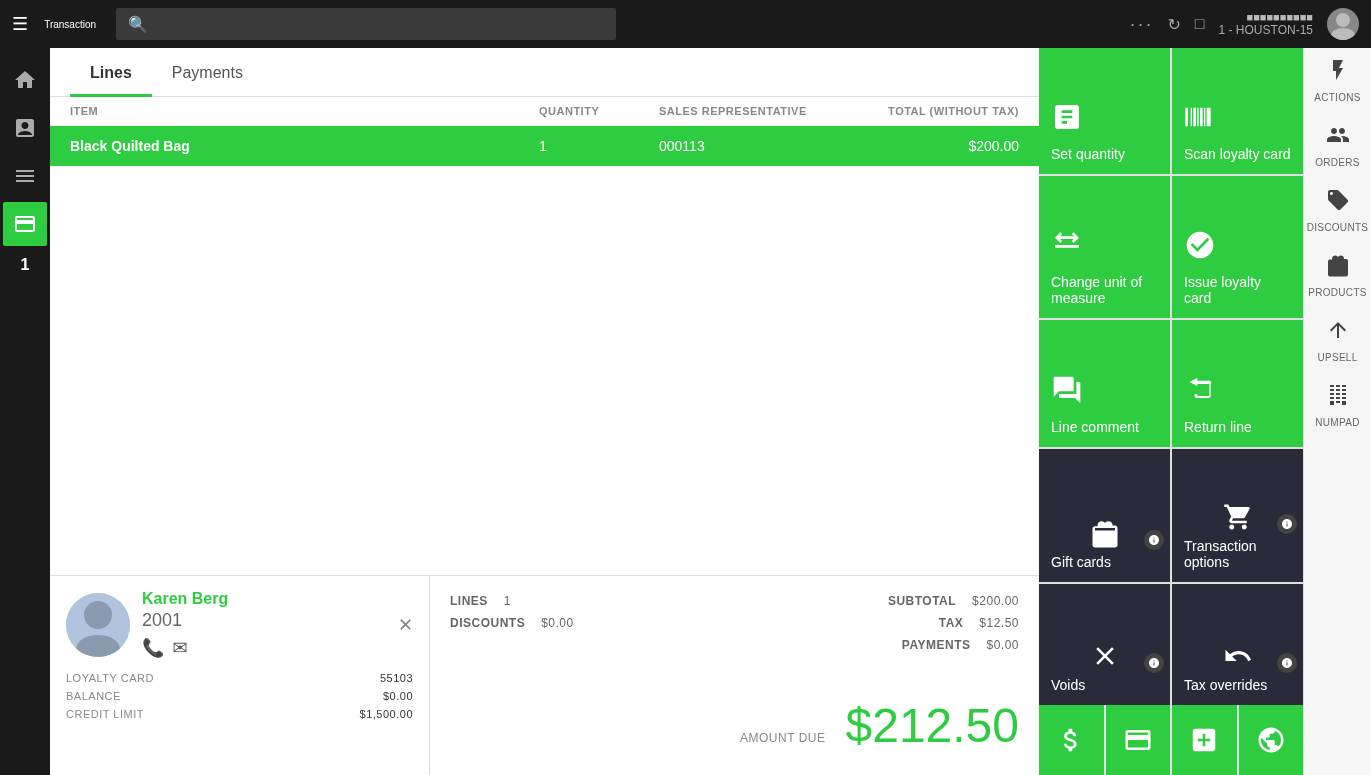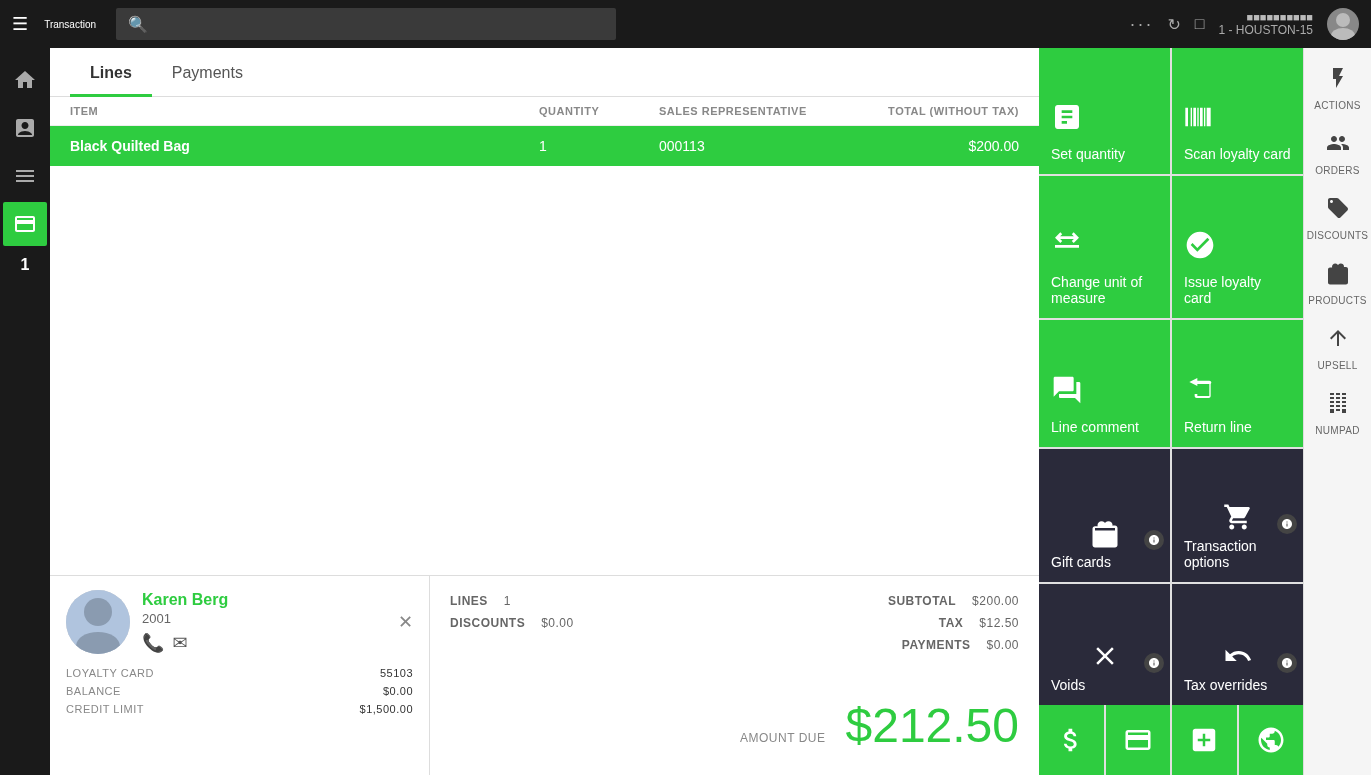--- a/index.html
+++ b/index.html
@@ -303,7 +303,6 @@
       display: flex;
       flex-direction: column;
       align-items: center;
-      padding-top: 8px;
       border-left: 1px solid #ddd;
       flex-shrink: 0;
     }

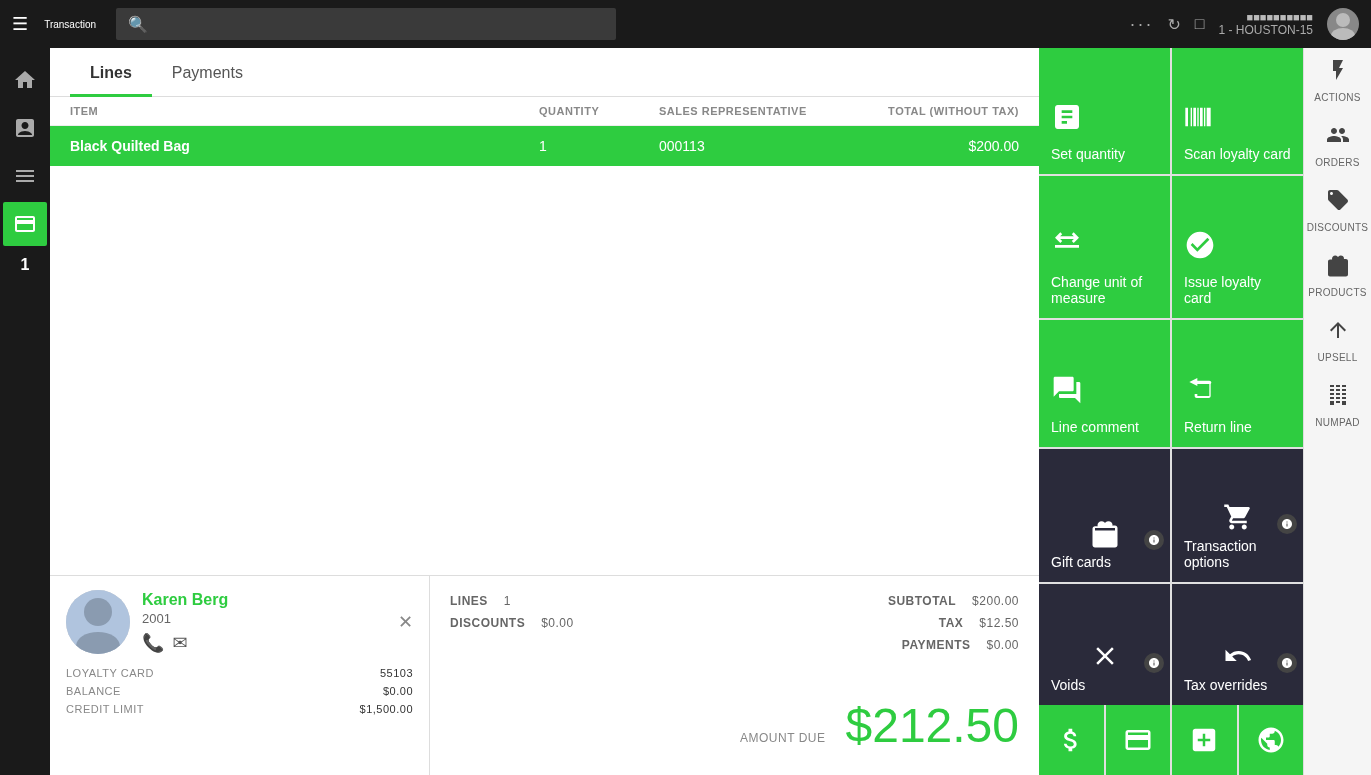--- a/index.html
+++ b/index.html
@@ -167,7 +167,7 @@
       flex-shrink: 0;
     }
     .customer-name { color: #2ecc40; font-size: 16px; font-weight: 600; }
-    .customer-id { color: #666; font-size: 13px; margin-top: 2px; }
+    .customer-id { color: #666; font-size: 18px; margin-top: 2px; }
     .customer-actions { display: flex; gap: 8px; margin-top: 6px; }
     .customer-action-icon { color: #555; font-size: 18px; cursor: pointer; }
     .customer-close {

